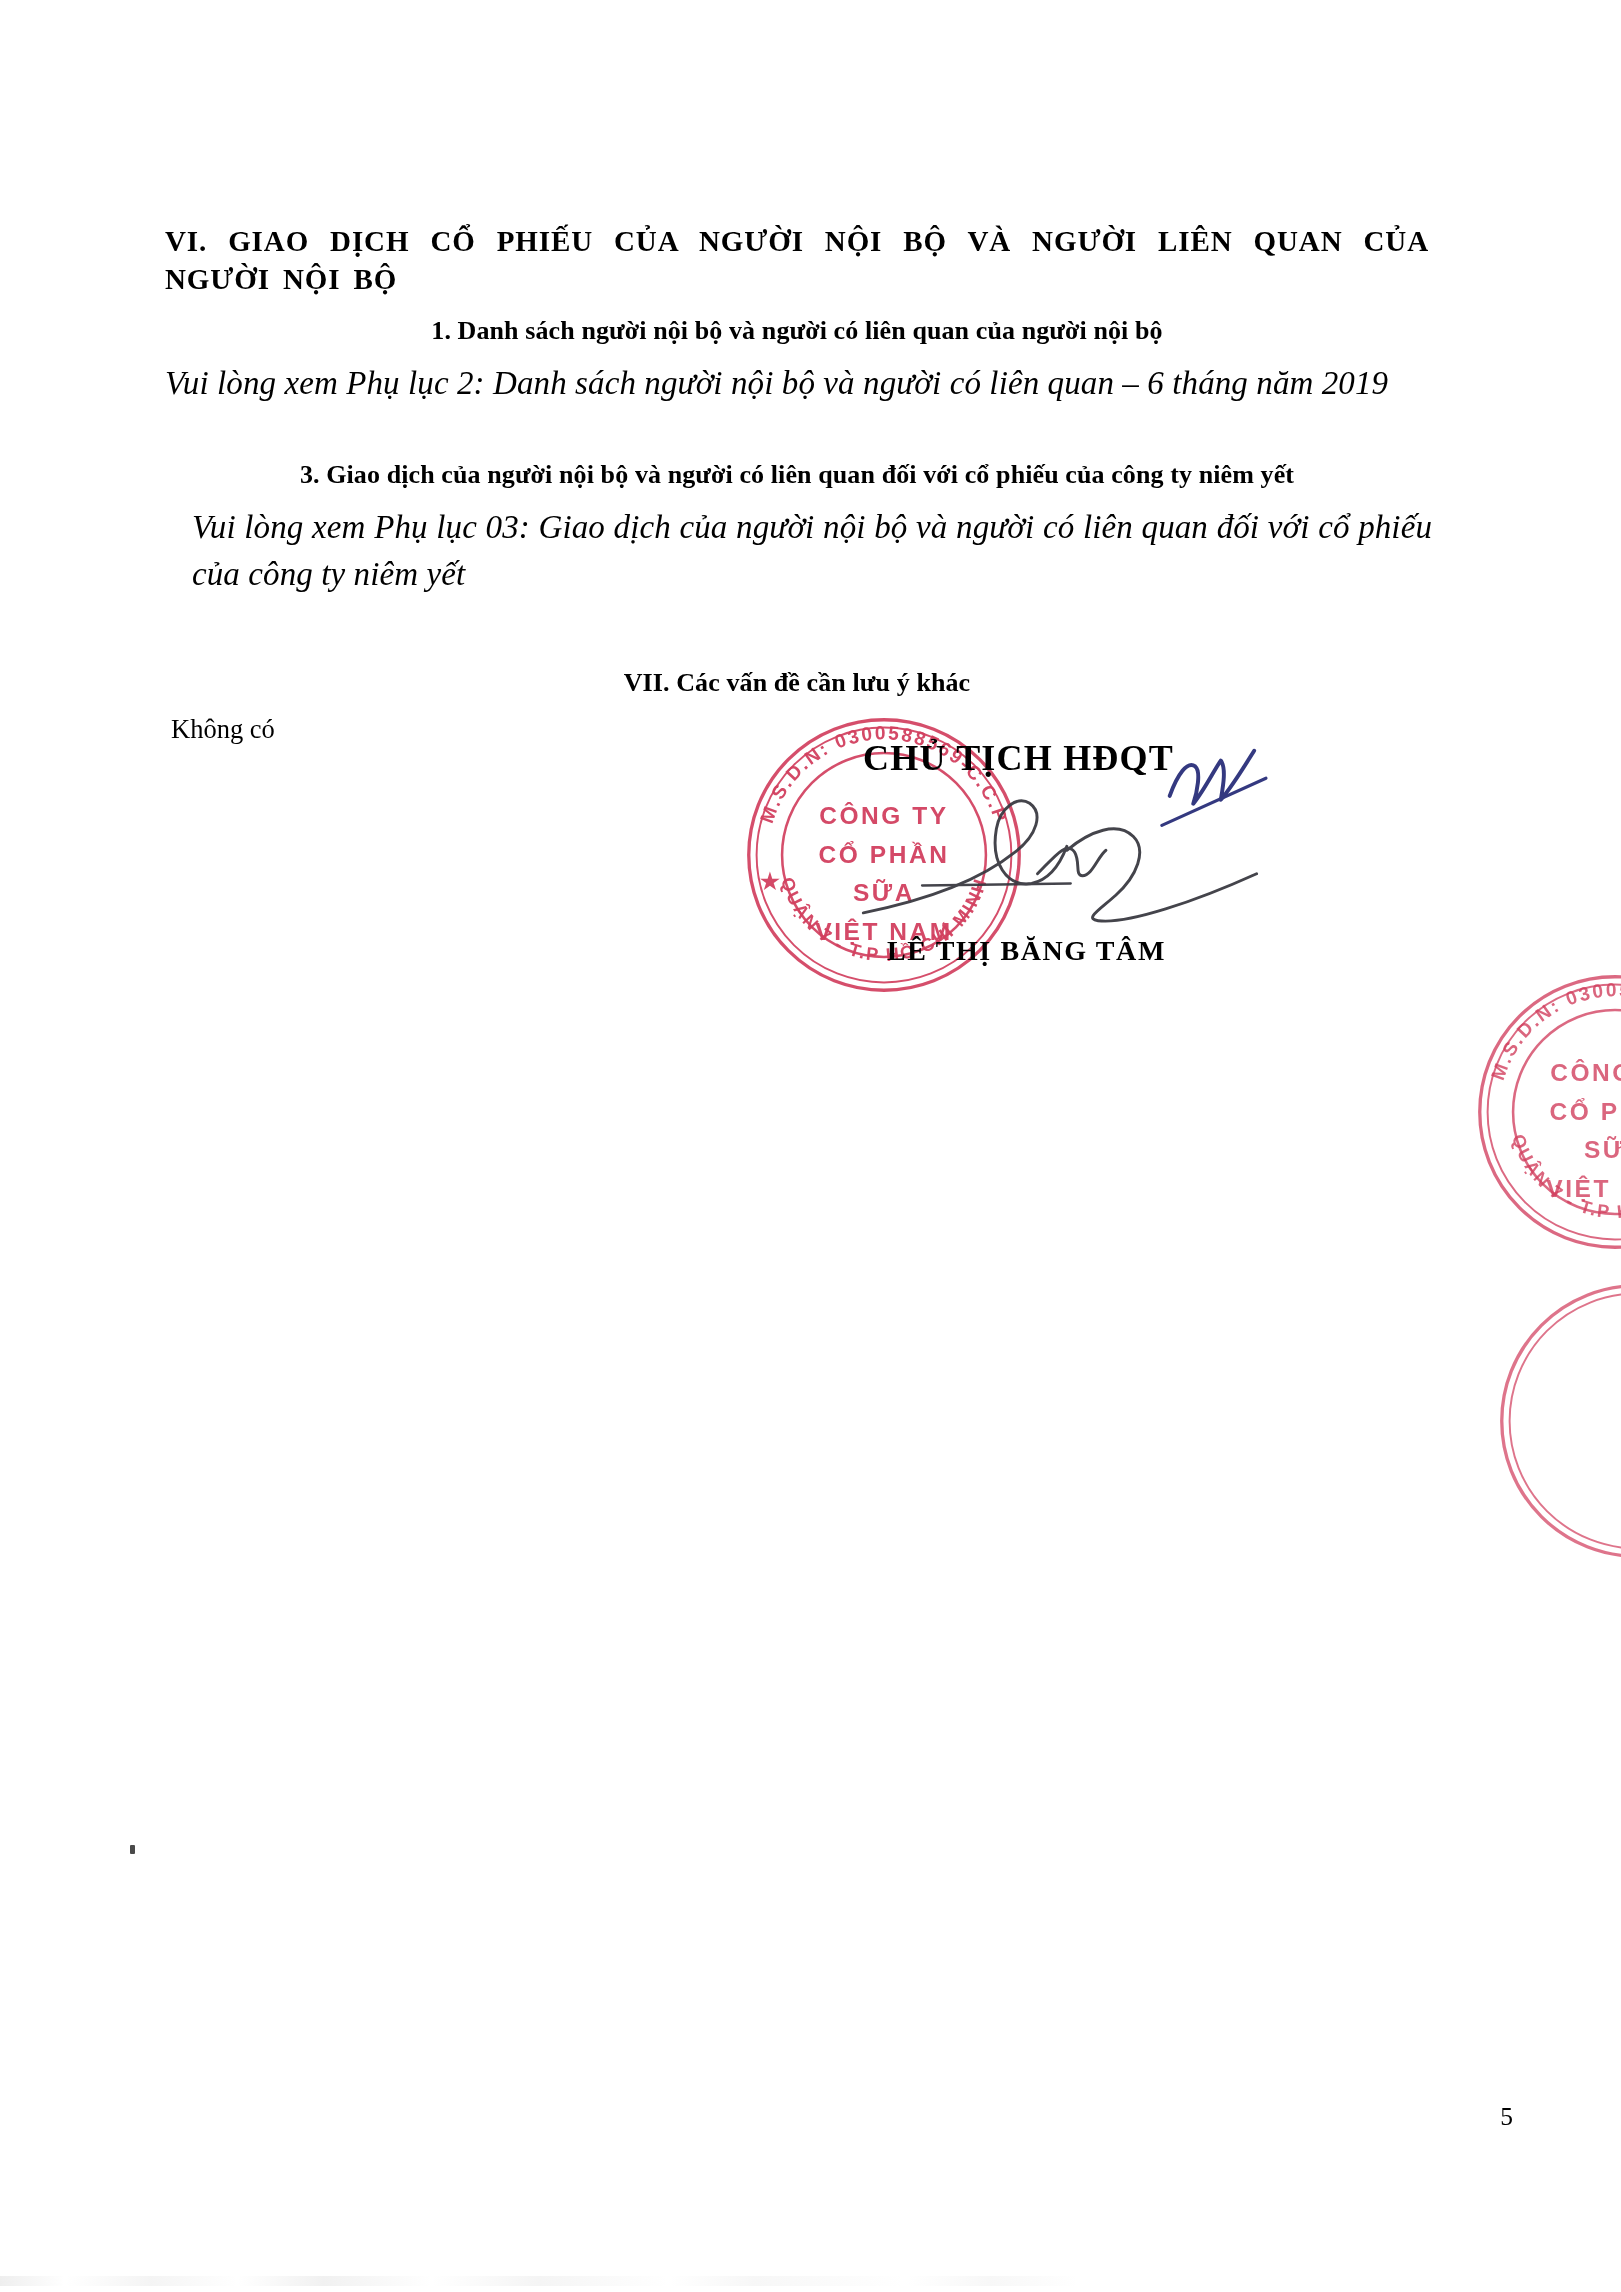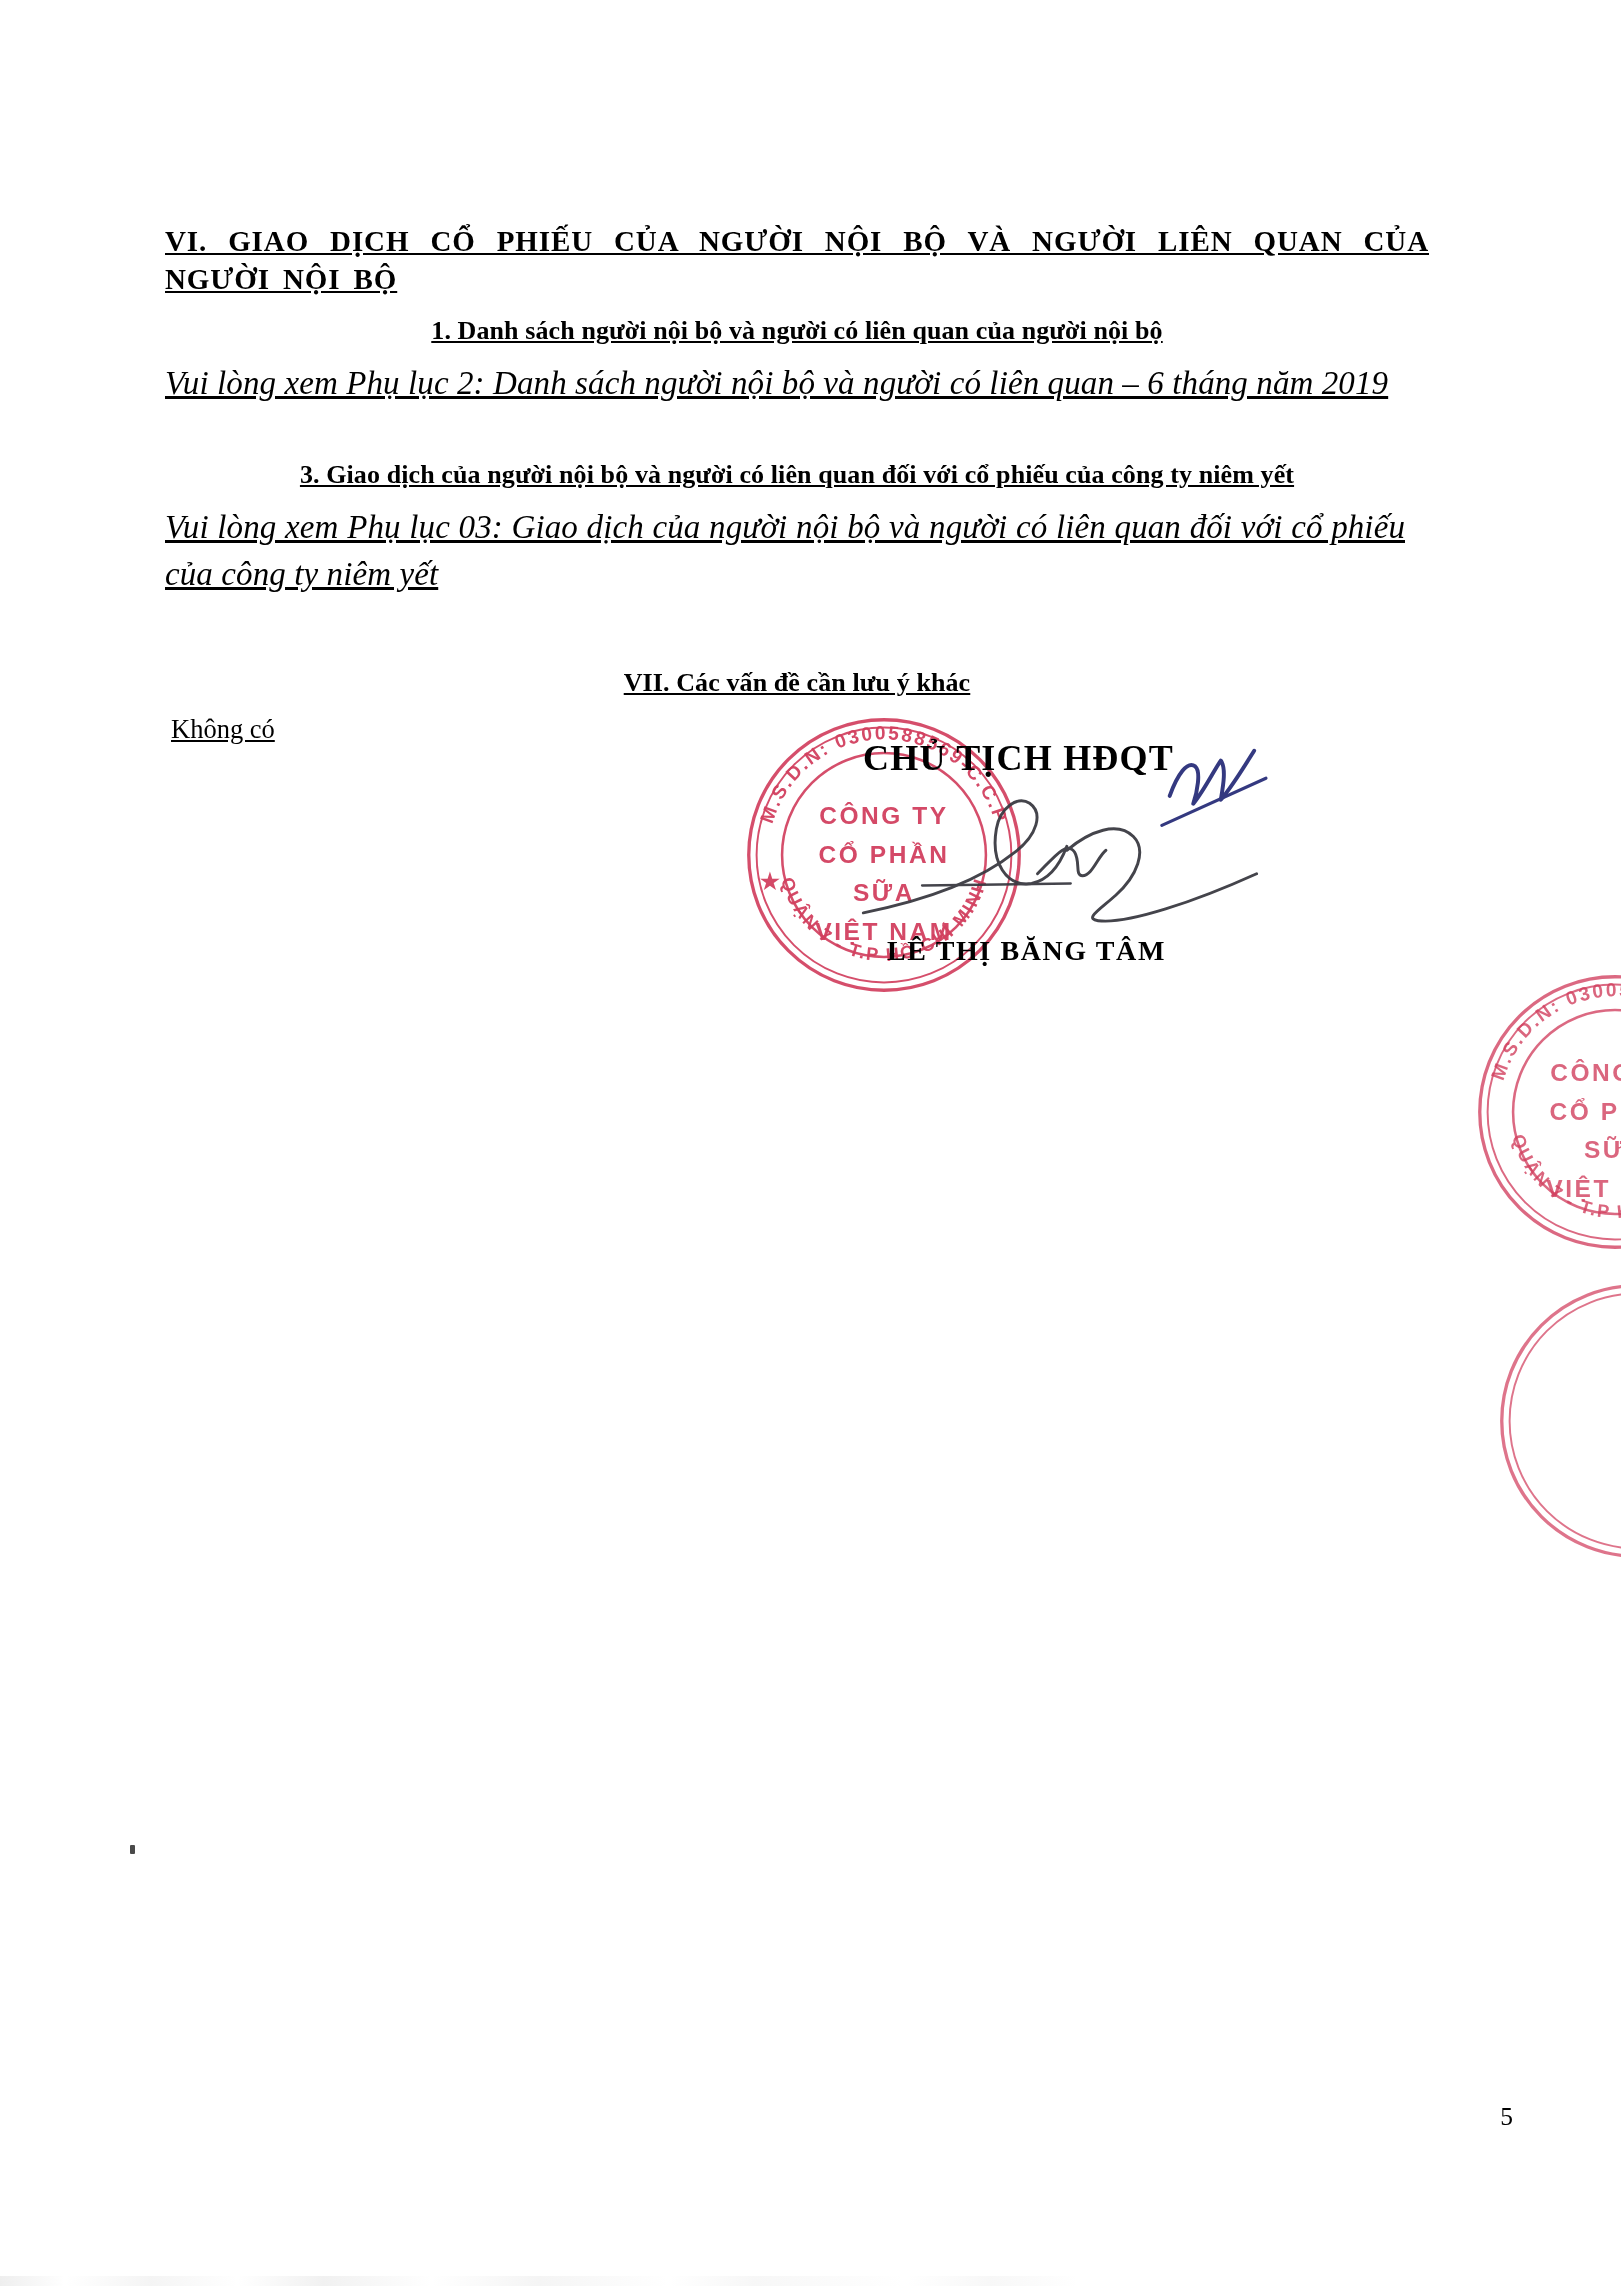--- a/index.html
+++ b/index.html
@@ -25,7 +25,6 @@
     left: 165px;
     top: 223px;
     width: 1264px;
-    text-decoration: underline;
   }
 
   .sec-heading {

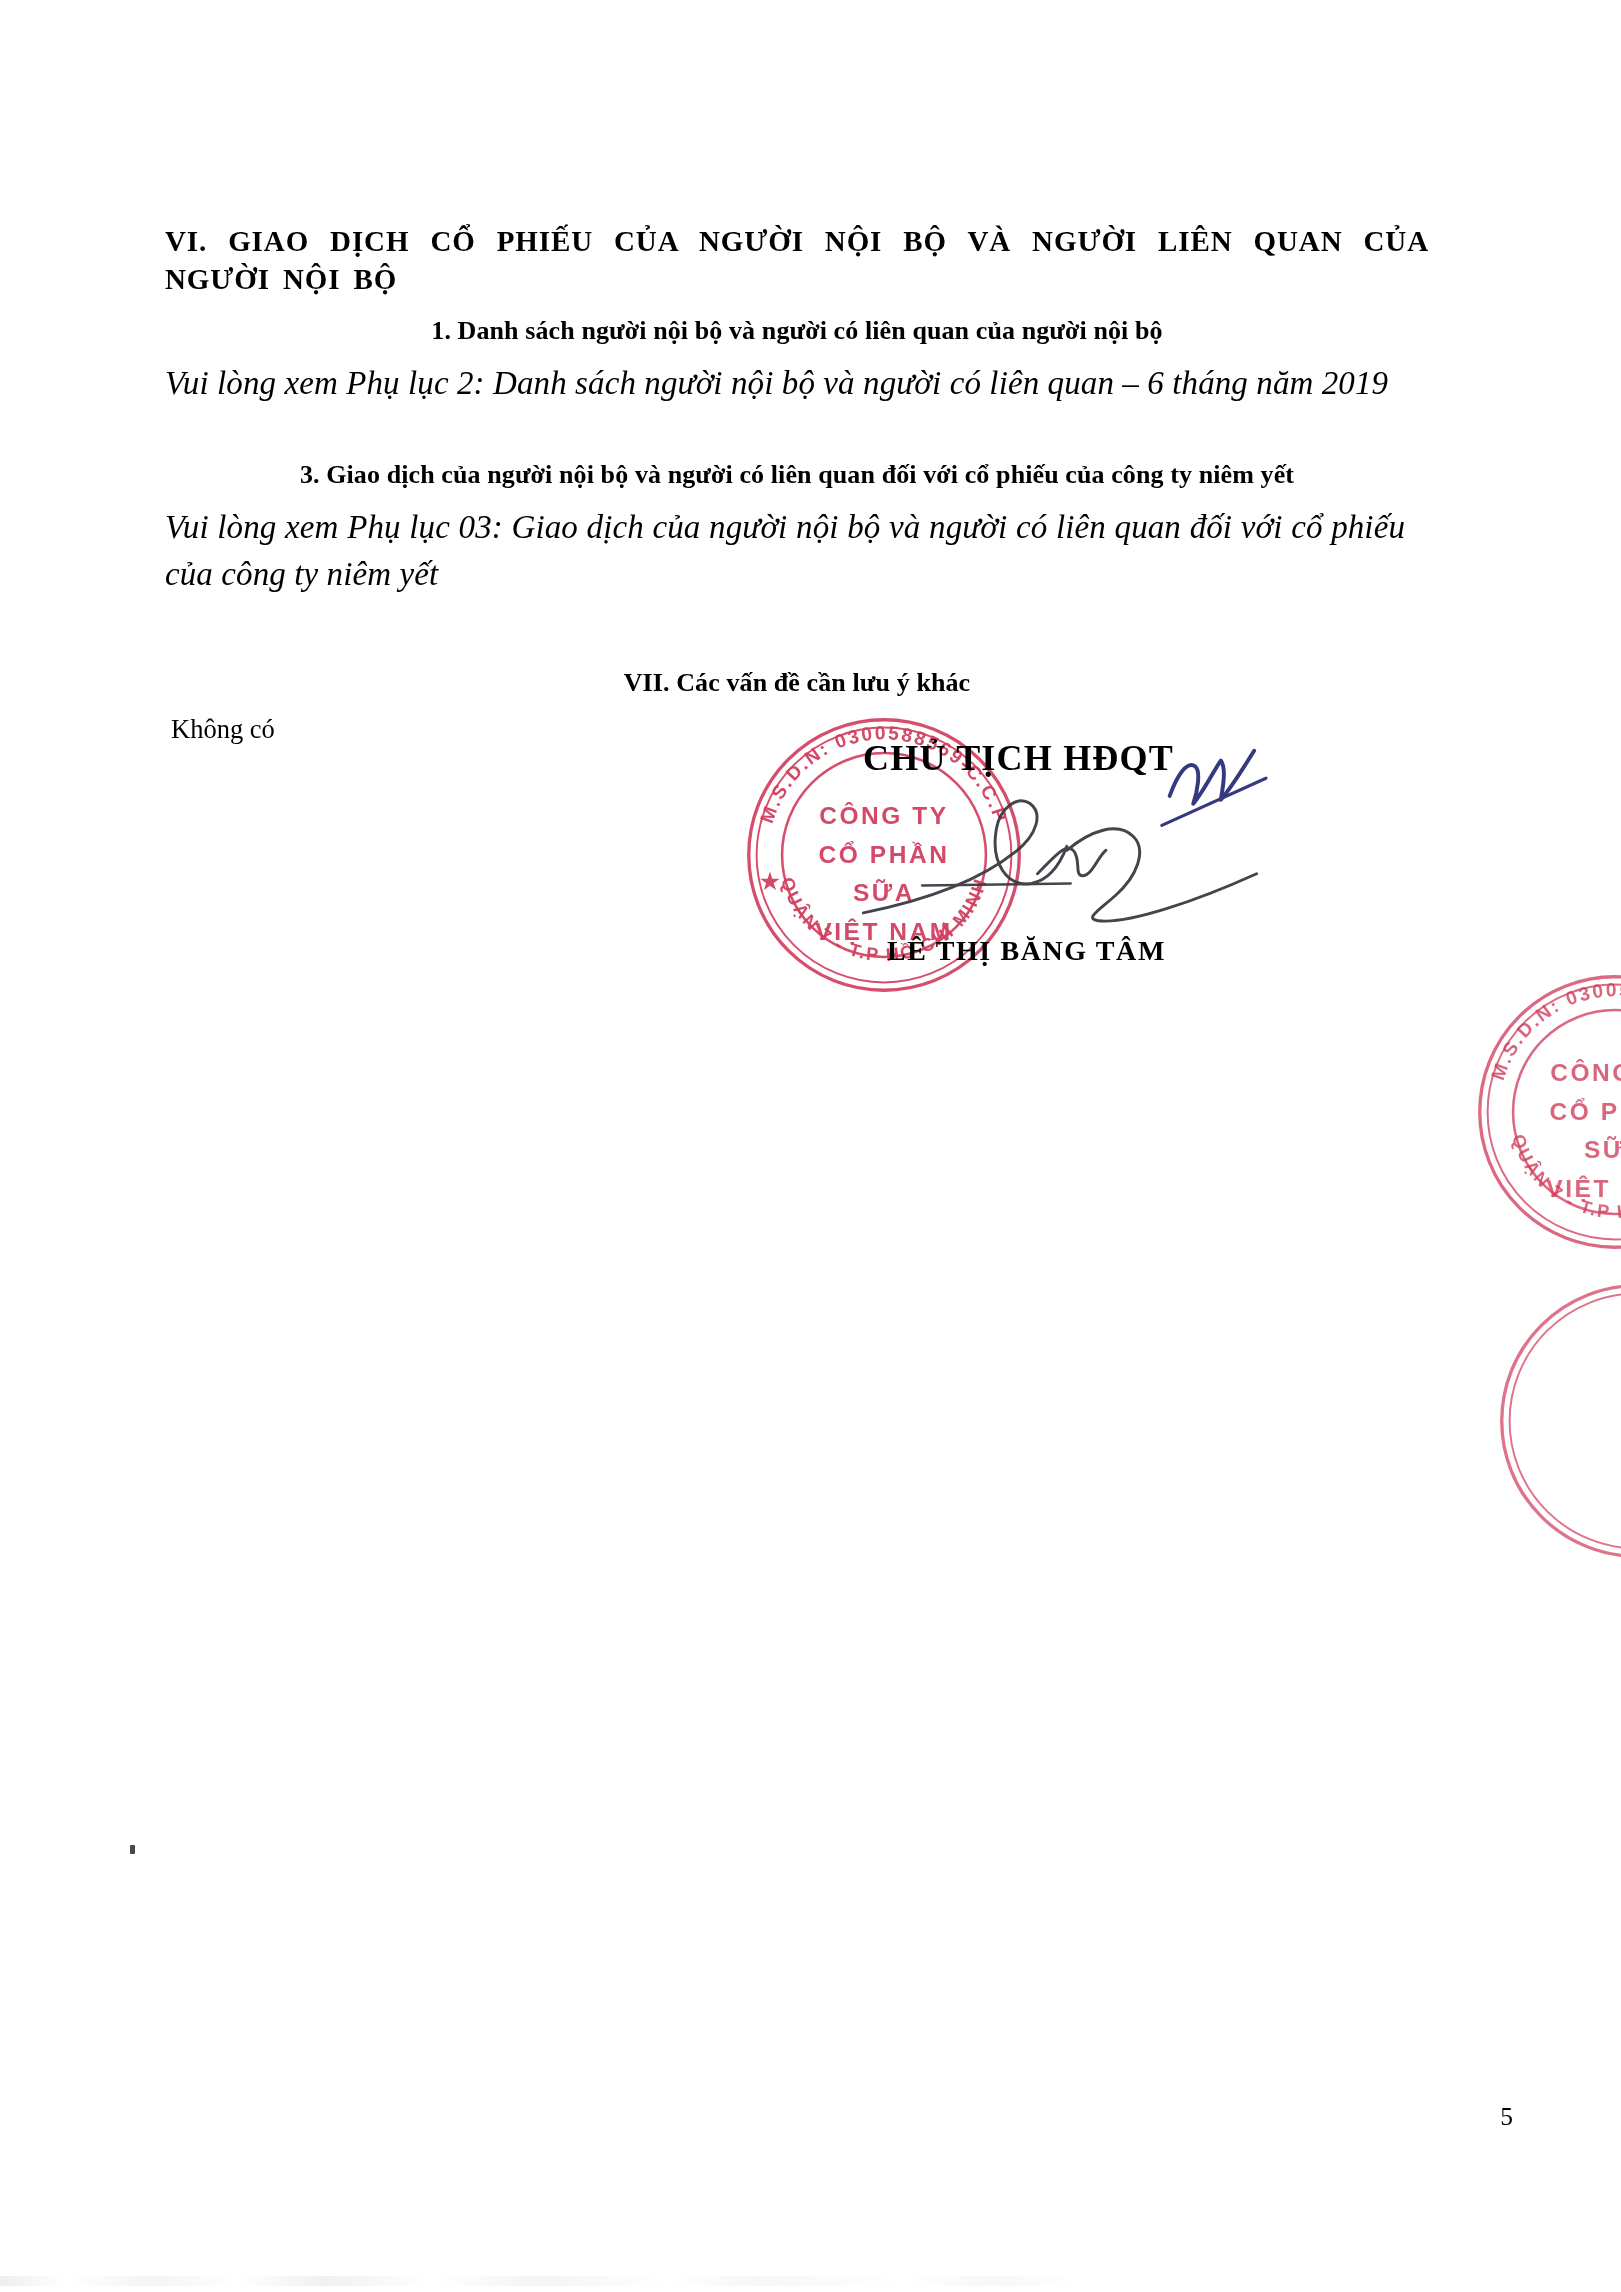--- a/index.html
+++ b/index.html
@@ -59,6 +59,7 @@
     text-align: justify;
     text-align-last: left;
     width: 1240px;
+    margin-left: 27px;
   }
 
   .gap-md { height: 25.5px; }

